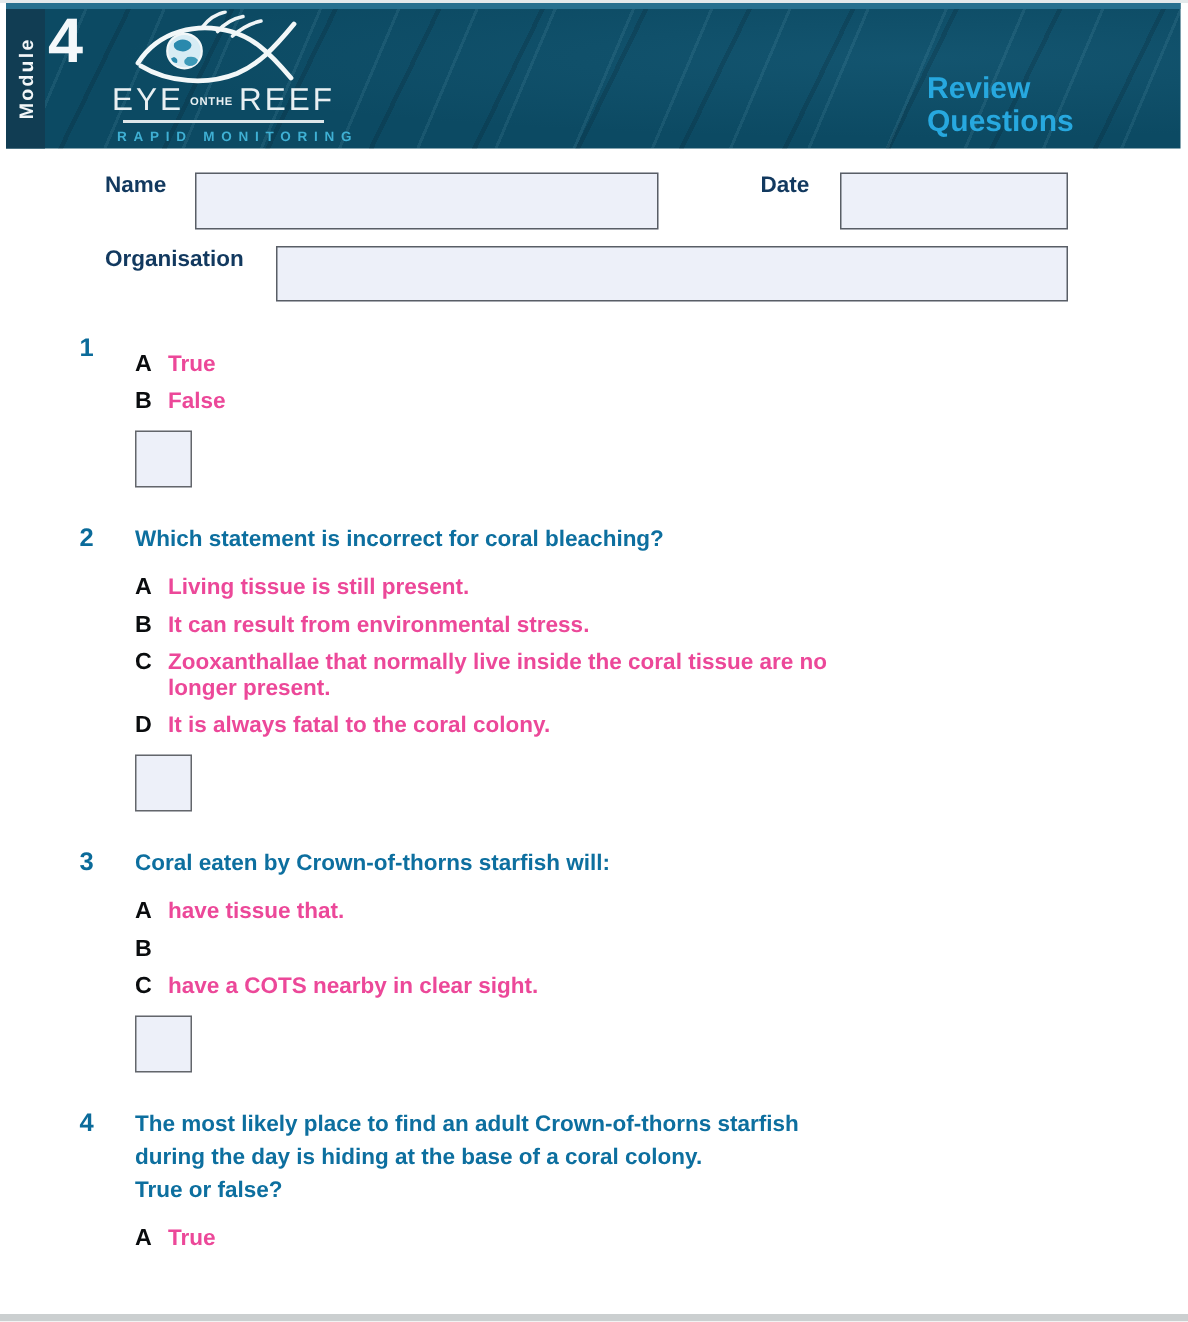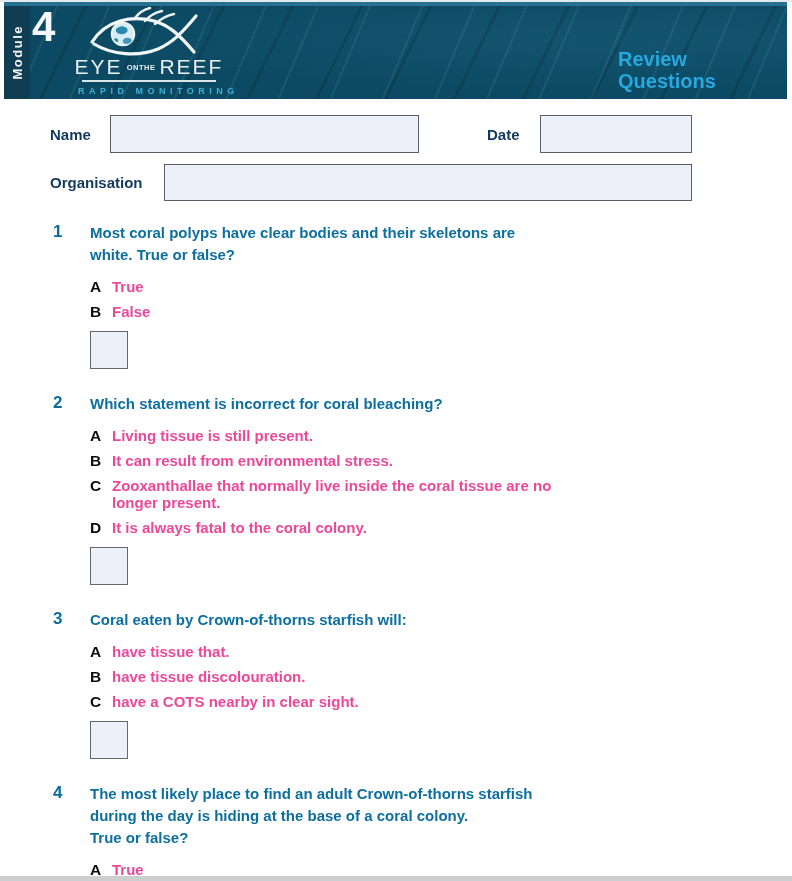--- a/index.html
+++ b/index.html
@@ -44,7 +44,7 @@
   }
   
   .content{position:absolute;top:99px;left:0;width:792px;}
-  .form-row{display:flex;align-items:center;margin-left:50px;}
+  .form-row{display:flex;align-items:flex-start;margin-left:70px;}
   .form-row.first{margin-top:16px;height:38px;}
   .form-row.second{margin-top:11px;height:37px;}
   .field-label{font-size:15px;font-weight:bold;color:#12395f;}

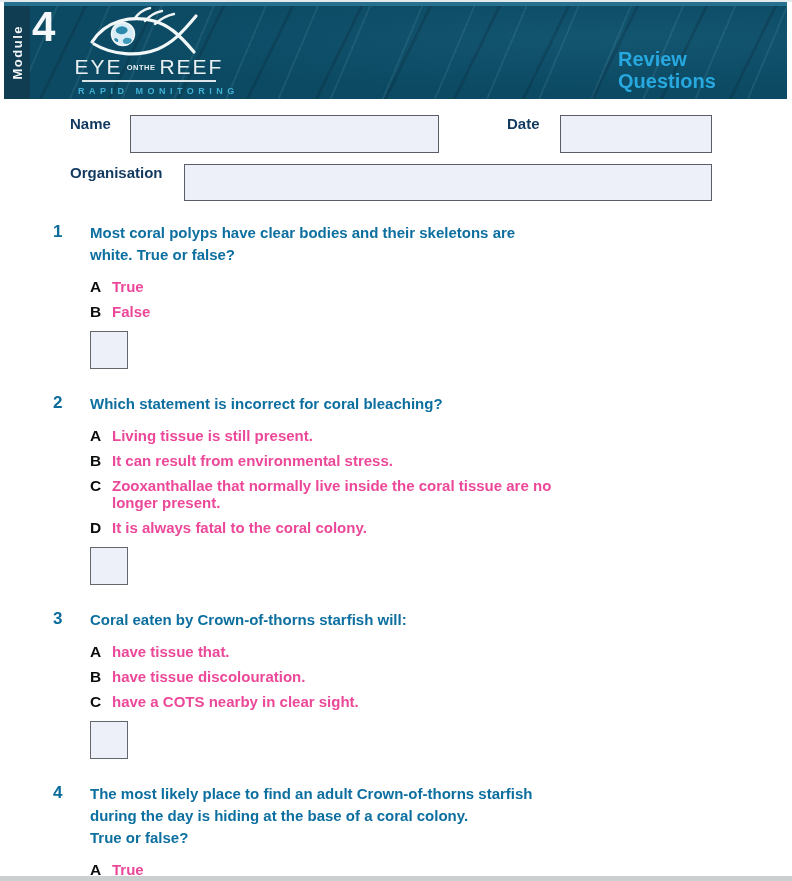--- a/index.html
+++ b/index.html
@@ -145,8 +145,6 @@
     <div class="question first">
       <div class="qnum">1</div>
       <div class="qbody">
-        <div class="qtext">Most coral polyps have clear bodies and their skeletons are
-white. True or false?</div>
         <div class="options">
           <div class="option first">
             <span class="letter">A</span>

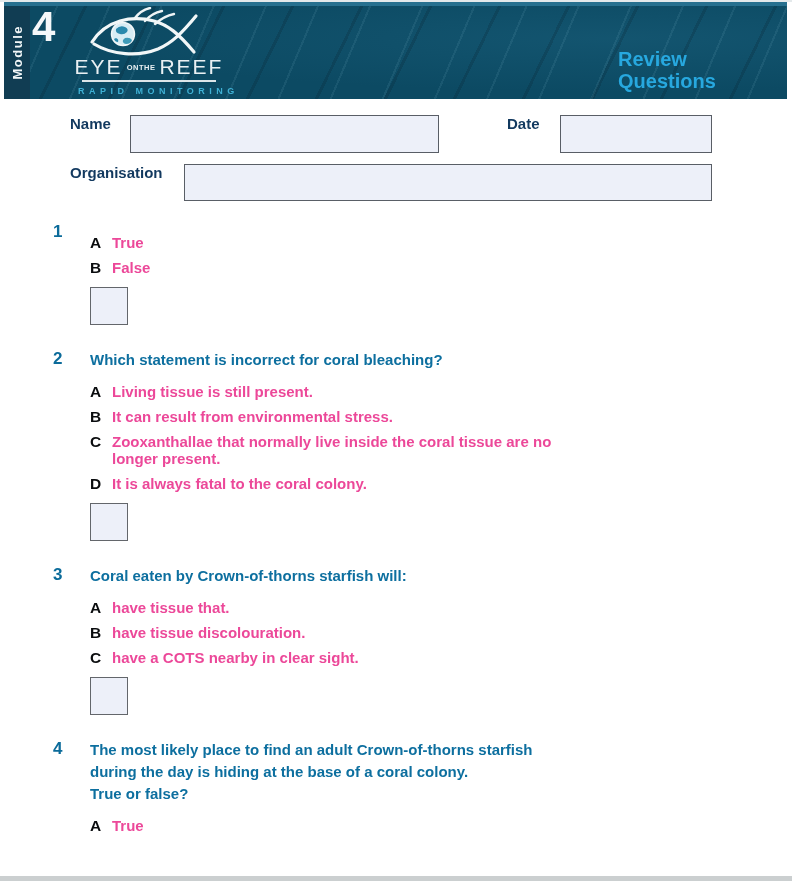--- a/index.html
+++ b/index.html
@@ -197,7 +197,6 @@
           </div>
           <div class="option">
             <span class="letter">B</span>
-            <span class="otext">have tissue discolouration.</span>
           </div>
           <div class="option">
             <span class="letter">C</span>

